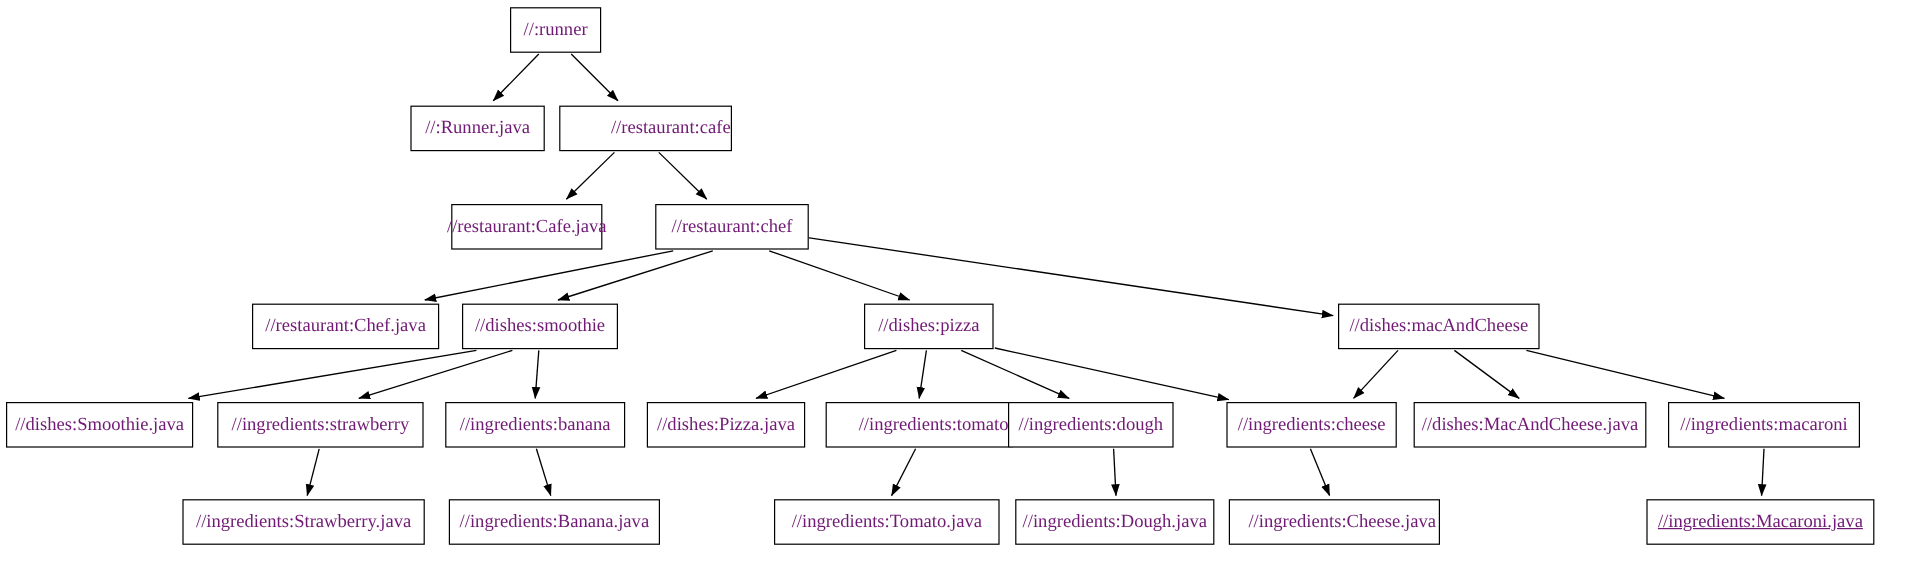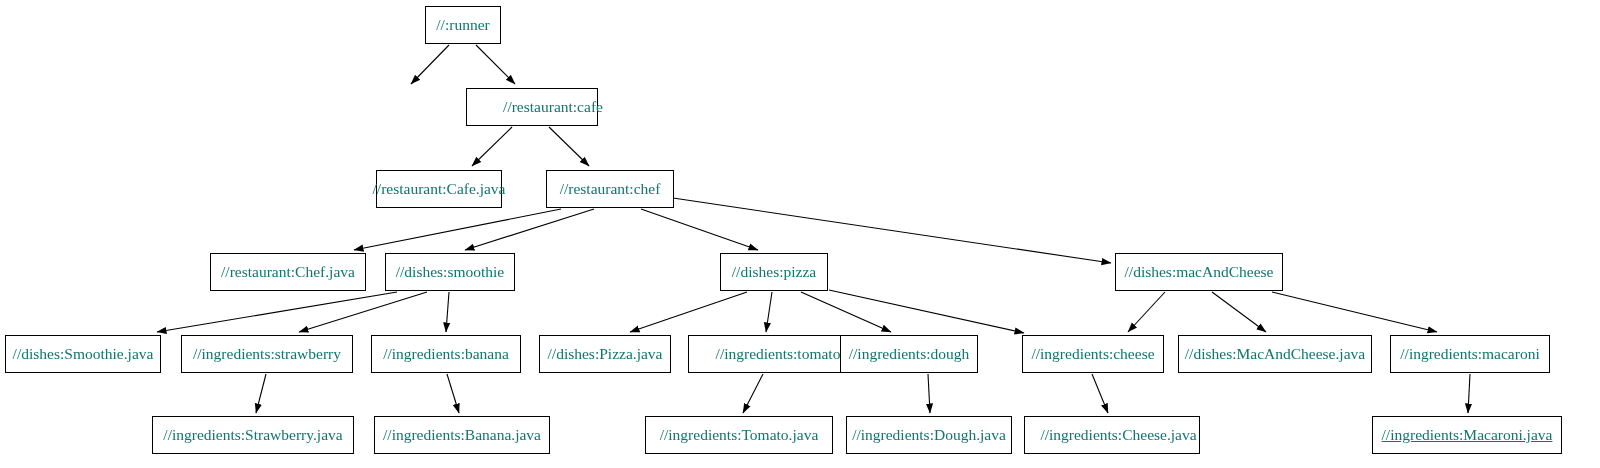--- a/index.html
+++ b/index.html
@@ -36,7 +36,7 @@
     align-items: center;
     justify-content: center;
     font-size: 15.5px;
-    color: #0f766e;
+    color: #701a75;
     white-space: nowrap;
   }
 </style>

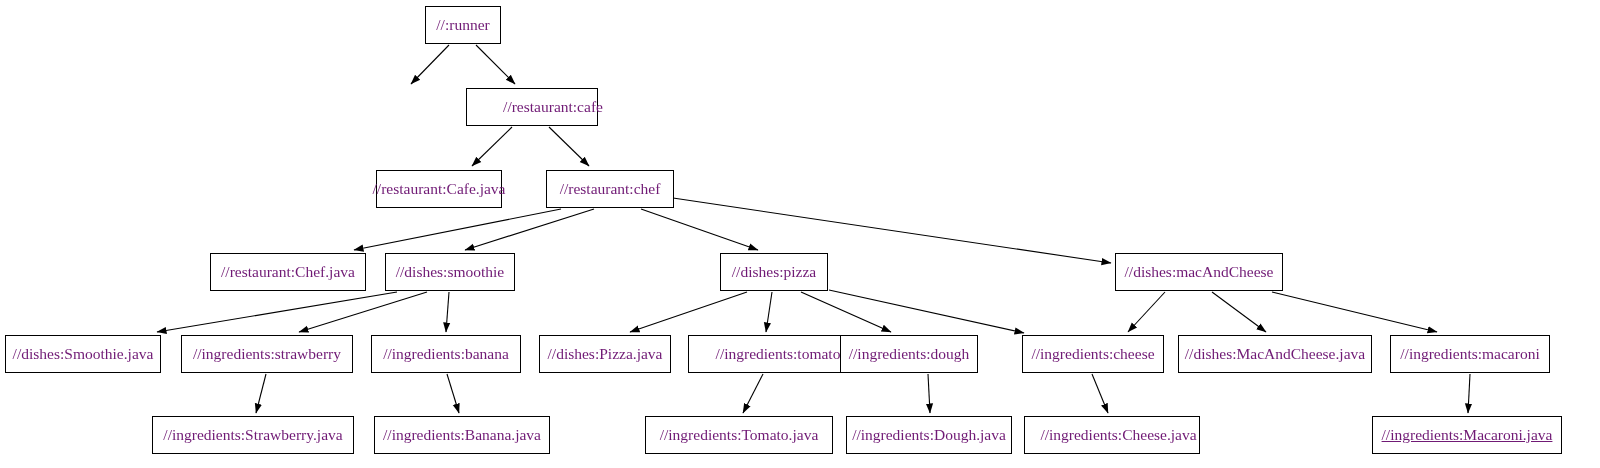--- a/index.html
+++ b/index.html
@@ -78,6 +78,7 @@
   </svg>
 
   <div class="node" style="left:425px;  top:6px;   width:76px;">//:runner</div>
+  <div class="node" style="left:342px;  top:88px;  width:112px;">//:Runner.java</div>
   <div class="node" style="left:466px;  top:88px;  width:132px;padding-left:42px;">//restaurant:cafe</div>
   <div class="node" style="left:376px;  top:170px; width:126px;">//restaurant:Cafe.java</div>
   <div class="node" style="left:546px;  top:170px; width:128px;">//restaurant:chef</div>

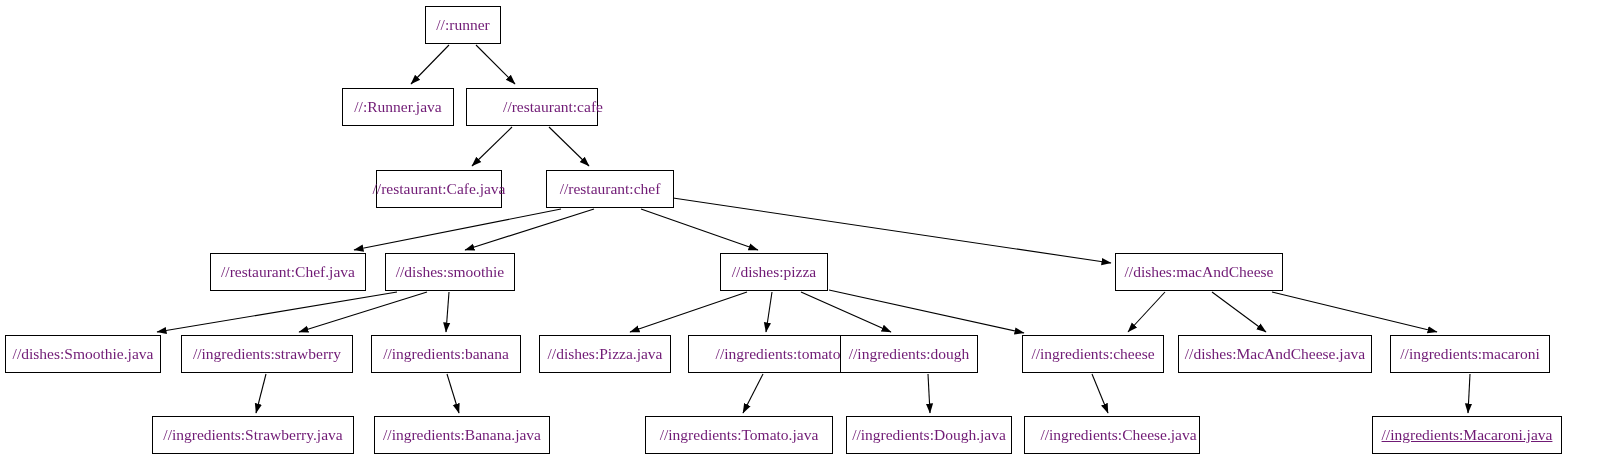--- a/index.html
+++ b/index.html
@@ -79,7 +79,7 @@
 
   <div class="node" style="left:425px;  top:6px;   width:76px;">//:runner</div>
   <div class="node" style="left:342px;  top:88px;  width:112px;">//:Runner.java</div>
-  <div class="node" style="left:466px;  top:88px;  width:132px;padding-left:42px;">//restaurant:cafe</div>
+  <div class="node" style="left:466px;  top:88px;  width:144px;padding-left:42px;">//restaurant:cafe</div>
   <div class="node" style="left:376px;  top:170px; width:126px;">//restaurant:Cafe.java</div>
   <div class="node" style="left:546px;  top:170px; width:128px;">//restaurant:chef</div>
   <div class="node" style="left:210px;  top:253px; width:156px;">//restaurant:Chef.java</div>

